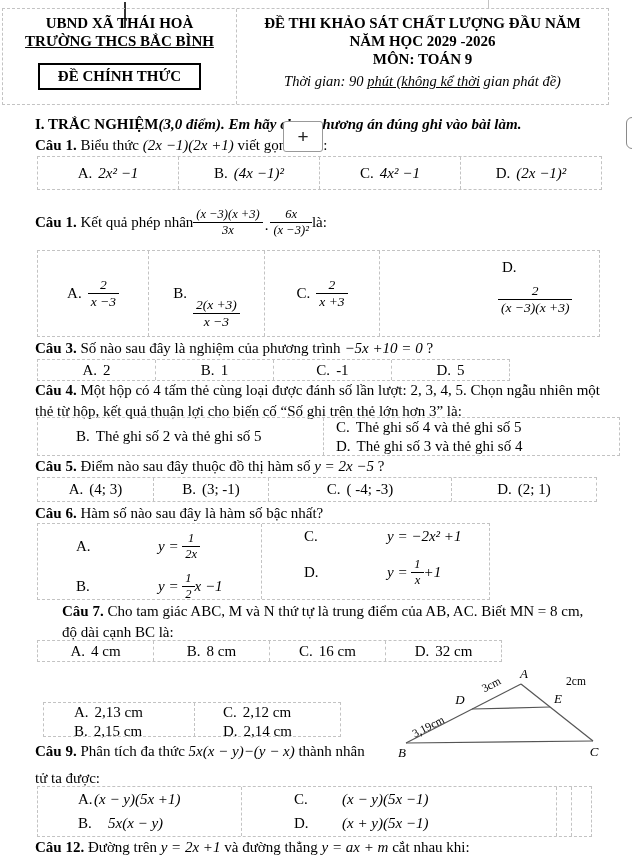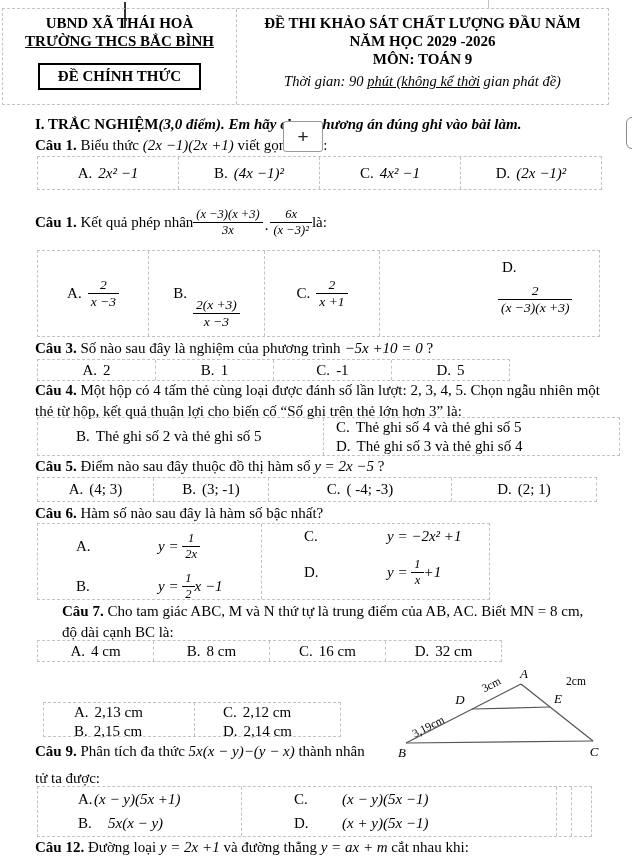--- a/index.html
+++ b/index.html
@@ -141,7 +141,7 @@
         <span class="olabel">C.</span>
         <span class="fr" style="font-size:13.5px;">
           <span class="nu">2</span>
-          <span class="de">x +1</span>
+          <span class="de">x +3</span>
         </span>
       </div>
     <div class="oc q2d" style="flex:1;">

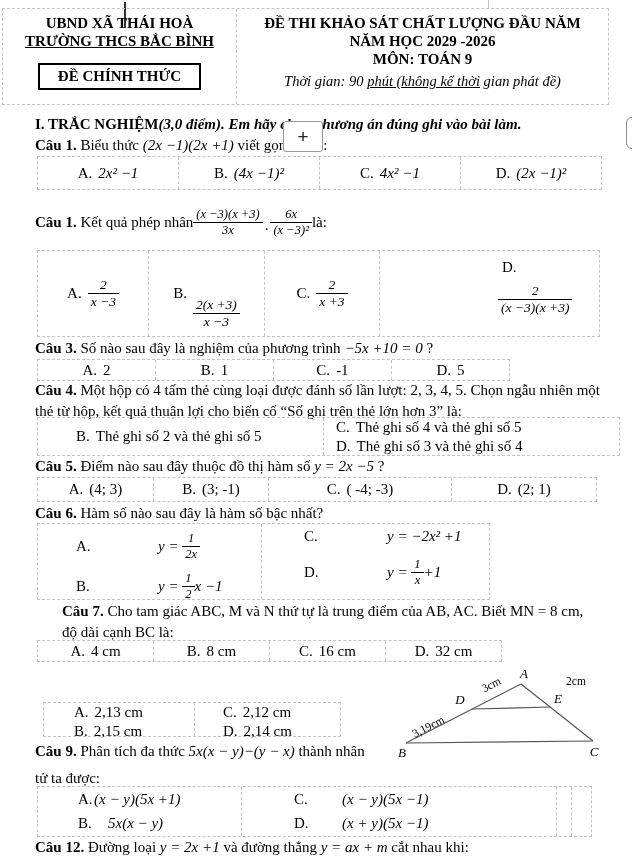--- a/index.html
+++ b/index.html
@@ -333,7 +333,7 @@
 
   <div class="stem" style="top:837px;">
     <span class="qlbl">Câu 12.</span>
-    <span>Đường loại </span><span class="m">y = 2x +1</span><span> và đường thẳng </span><span class="m">y = ax + m</span><span> cắt nhau khi:</span>
+    <span>Đường trên </span><span class="m">y = 2x +1</span><span> và đường thẳng </span><span class="m">y = ax + m</span><span> cắt nhau khi:</span>
   </div>
 
   <div class="plus-btn">+</div>

